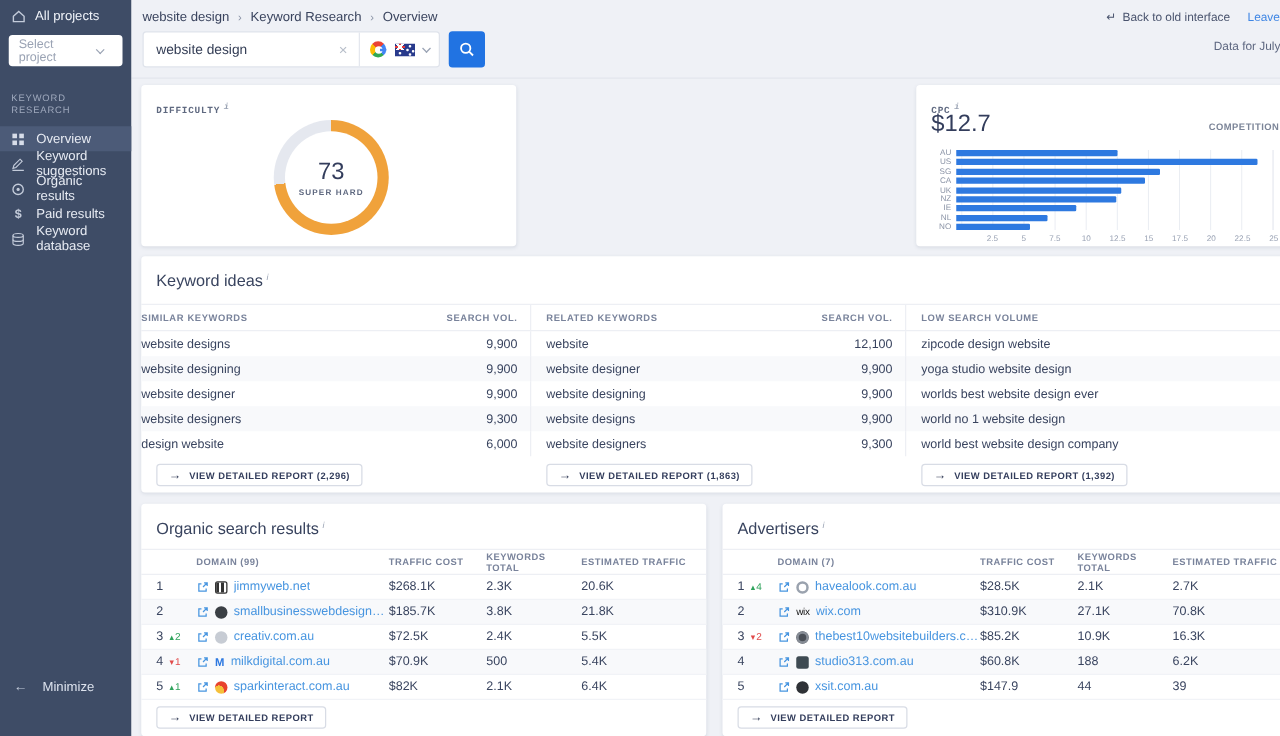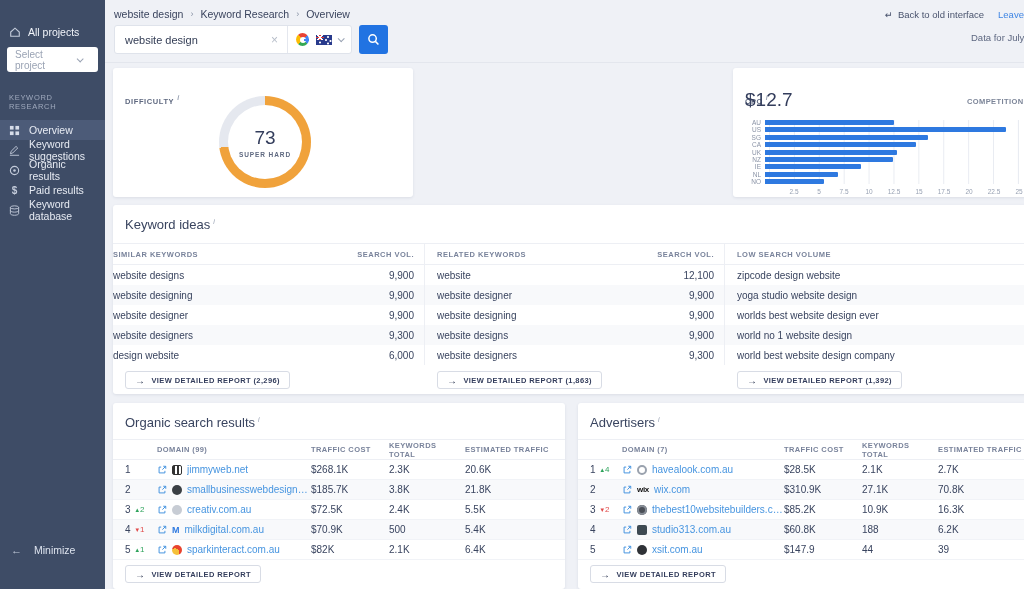--- a/index.html
+++ b/index.html
@@ -8,7 +8,7 @@
 
   
   .sidebar { position:absolute; left:0; top:0; width:105px; height:589px; background:#3E4C66; z-index:5; }
-  .sb-all { display:flex; align-items:center; gap:7px; padding:26px 9px 6px; color:#F1F4FA; font-size:10.5px; cursor:pointer; }
+  .sb-all { display:flex; align-items:center; gap:7px; padding:7px 9px 6px; color:#F1F4FA; font-size:10.5px; cursor:pointer; }
   .sb-select { margin:3px 7px 0; background:#fff; border-radius:3px; height:25px; display:flex; align-items:center; justify-content:space-between; padding:0 8px; font-size:10px; color:#9AA3B4; cursor:pointer; }
   .sb-section { margin-top:21px; padding:0 9px; font-size:7.5px; letter-spacing:.7px; color:#9FA9BD; }
   .sb-items { margin-top:9px; }

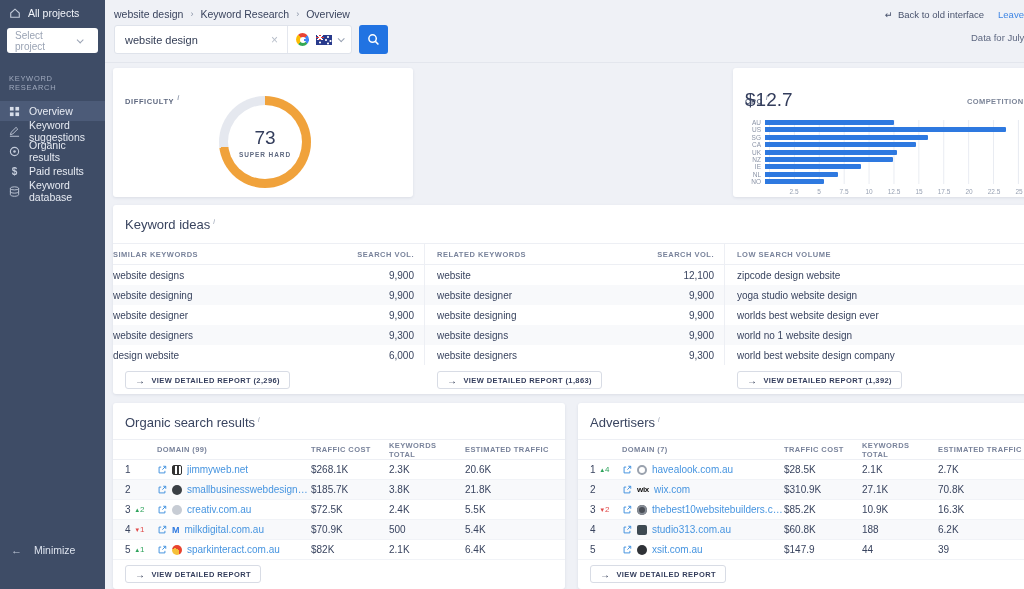--- a/index.html
+++ b/index.html
@@ -51,7 +51,7 @@
 
   
   .card { position:absolute; background:#fff; border-radius:3px; box-shadow:0 1px 3px rgba(40,55,90,.10); }
-  .card-label { position:absolute; top:26px; left:12px; font-size:7.5px; letter-spacing:.6px; color:#5F6980; font-weight:bold; }
+  .card-label { position:absolute; top:14px; left:12px; font-size:7.5px; letter-spacing:.6px; color:#5F6980; font-weight:bold;font-family:Liberation Mono, monospace; }
   .inf { display:inline-block; margin-left:3px; color:#9AA3B4; font-size:7px; font-style:italic; vertical-align:super; cursor:pointer; }
   .inf::after { content:"i"; }
 

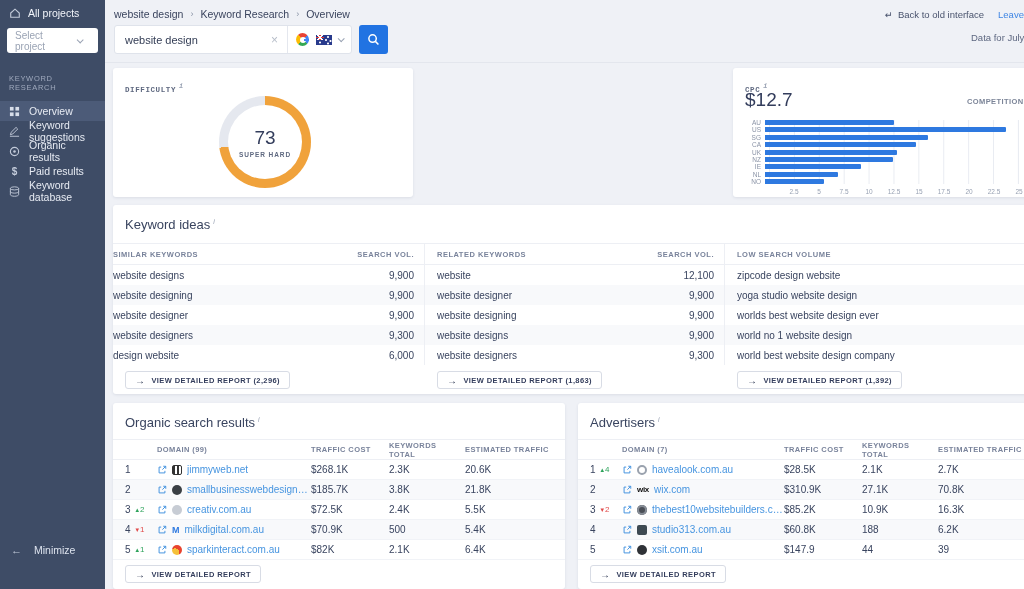--- a/index.html
+++ b/index.html
@@ -117,7 +117,7 @@
   .fav-milk { width:auto; color:#2E79E0; font-weight:bold; font-size:9px; line-height:10px; }
   .fav-spark { border-radius:50%; background:radial-gradient(circle at 30% 75%,#F5C03A 0 40%,#E8432E 41% 100%); }
   .fav-have { border-radius:50%; background:#fff; border:2px solid #9AA2AE; }
-  .fav-wix { width:auto; color:#111; font-weight:bold; font-size:8px; letter-spacing:-.3px; line-height:10px; }
+  .fav-wix { width:auto; color:#111; font-weight:normal; font-size:8px; letter-spacing:-.3px; line-height:10px; }
   .fav-best10 { border-radius:50%; background:#4A4F57; box-shadow:inset 0 0 0 2px #878D96; }
   .fav-studio { background:#3E4A52; }
   .fav-xsit { border-radius:50%; background:#2F3237; }

